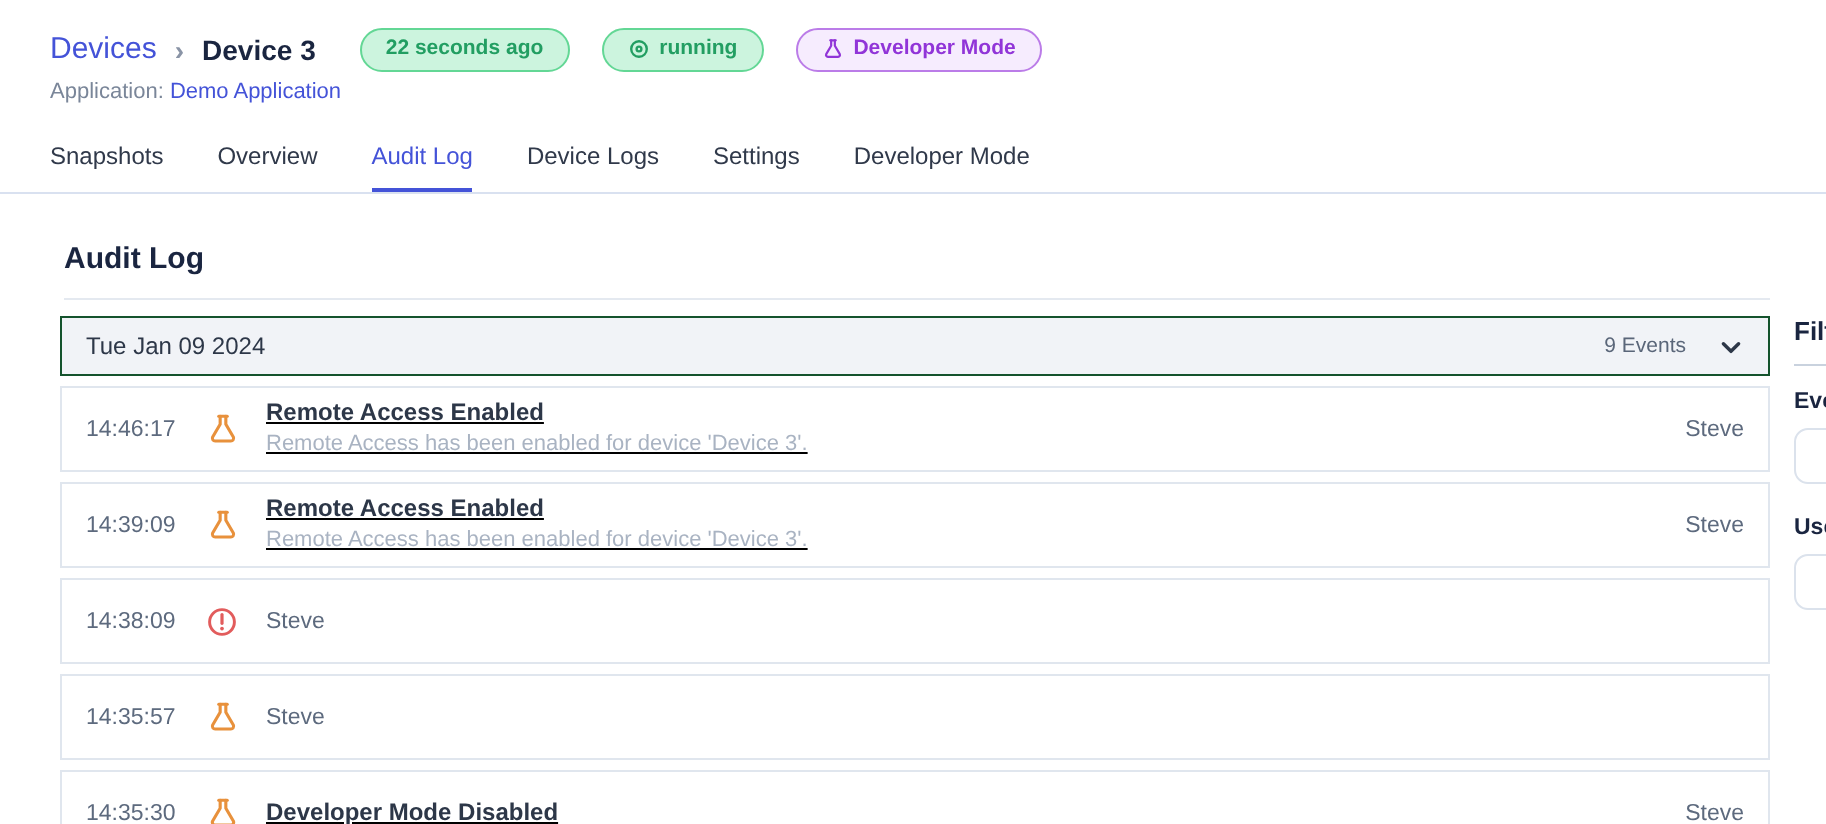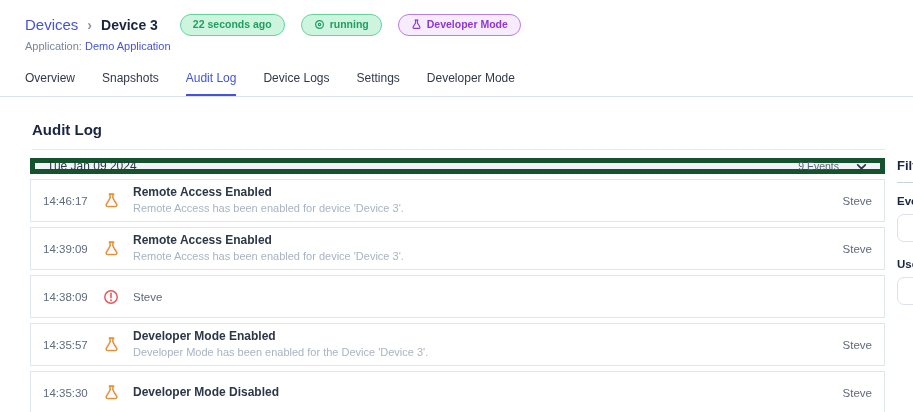--- a/index.html
+++ b/index.html
@@ -102,8 +102,8 @@
   </div>
 
   <nav class="tabs">
+    <div class="tab">Snapshots</div>
     <div class="tab">Overview</div>
-    <div class="tab">Snapshots</div>
     <div class="tab active">Audit Log</div>
     <div class="tab">Device Logs</div>
     <div class="tab">Settings</div>

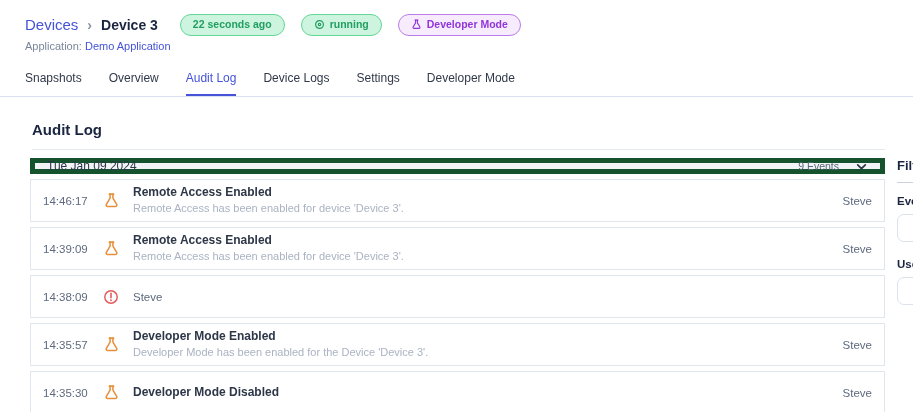--- a/index.html
+++ b/index.html
@@ -33,7 +33,7 @@
   .main-divider { position:absolute; left:32px; top:149px; width:853px; border-top:1px solid #e4e9f0; }
 
   .card { position:absolute; left:30px; top:158px; width:855px; }
-  .group-header { height:16px; background:#f1f3f7; border:5px solid #14532d;
+  .group-header { height:30px; background:#f1f3f7; border:1px solid #14532d;
     display:flex; align-items:center; padding:0 12px; }
   .group-date { font-size:12px; color:#2d3748; }
   .group-right { margin-left:auto; display:flex; align-items:flex-start; gap:16px; }

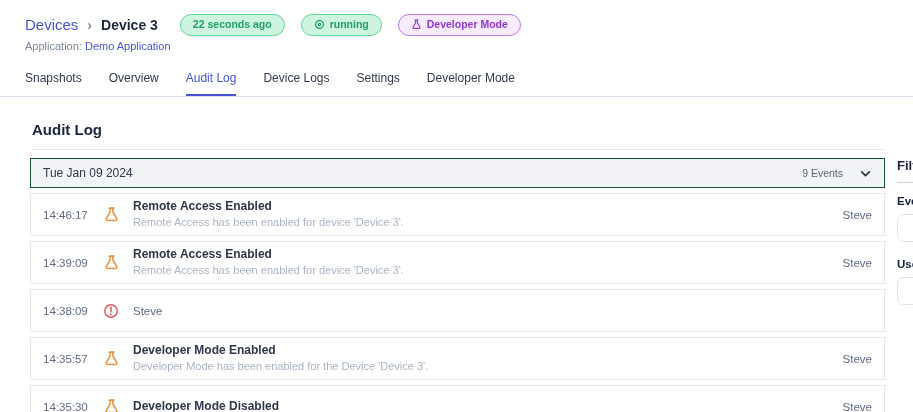--- a/index.html
+++ b/index.html
@@ -44,7 +44,7 @@
     display:flex; align-items:center; padding:0 12px; }
   .evt-time { flex:none; width:60px; font-size:11.5px; color:#5d6a7e; }
   .evt-icon { flex:none; width:30px; display:flex; align-items:center; }
-  .evt-body { flex:1; min-width:0; padding-top:1px; }
+  .evt-body { flex:1; min-width:0; padding-top:1px;text-decoration:underline; }
   .evt-title { font-size:12px; font-weight:600; color:#2d3748; line-height:1.25; }
   .evt-desc { font-size:11px; color:#a9b3c2; line-height:1.4; margin-top:1px; }
   .show-error { display:inline-flex; align-items:center; gap:3px; font-size:11px; color:#8794a8;

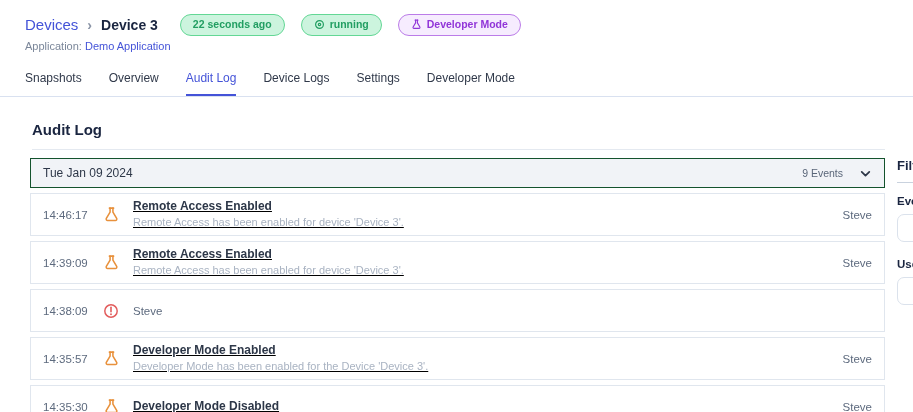--- a/index.html
+++ b/index.html
@@ -176,10 +176,6 @@
             <path d="M10 3v5.6L4.7 17.6a2 2 0 0 0 1.8 2.9h11a2 2 0 0 0 1.8-2.9L14 8.6V3"></path>
           </svg>
       </span>
-      <span class="evt-body">
-        <div class="evt-title">Developer Mode Enabled</div>
-        <div class="evt-desc">Developer Mode has been enabled for the Device 'Device 3'.</div>
-      </span>
       <span class="evt-user">Steve</span>
     </div>
 

